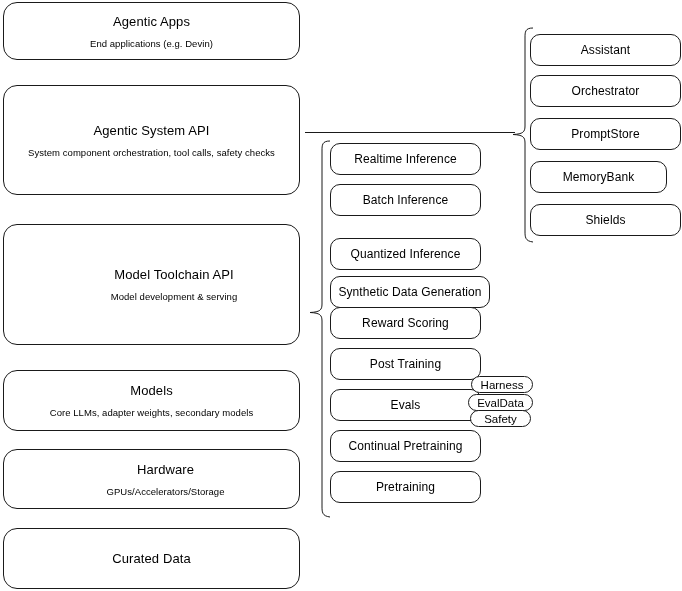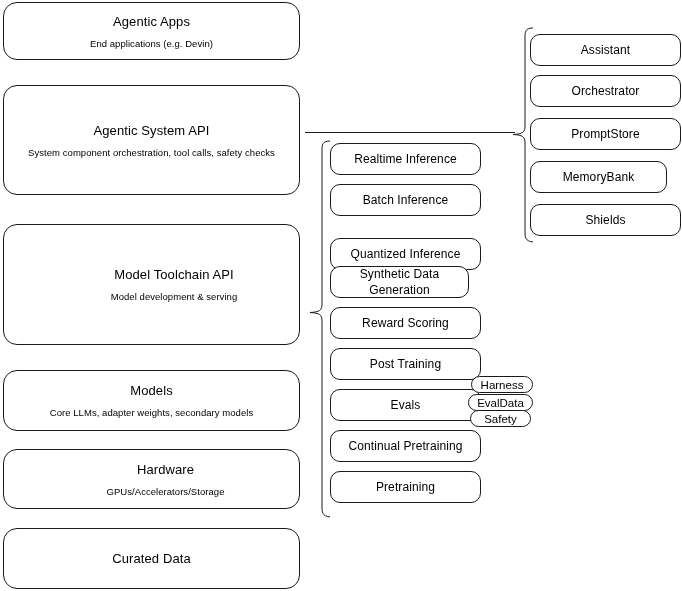--- a/index.html
+++ b/index.html
@@ -141,7 +141,7 @@
   <div class="box chip" style="left:330px; top:225px; width:151px;margin-top:13px;">
     <span>Quantized Inference</span>
   </div>
-  <div class="box chip" style="left:330px; top:266px; width:139px;">
+  <div class="box chip" style="left:330px; top:276px; width:160px;">
     <span>Synthetic Data Generation</span>
   </div>
   <div class="box chip" style="left:330px; top:307px; width:151px;">

